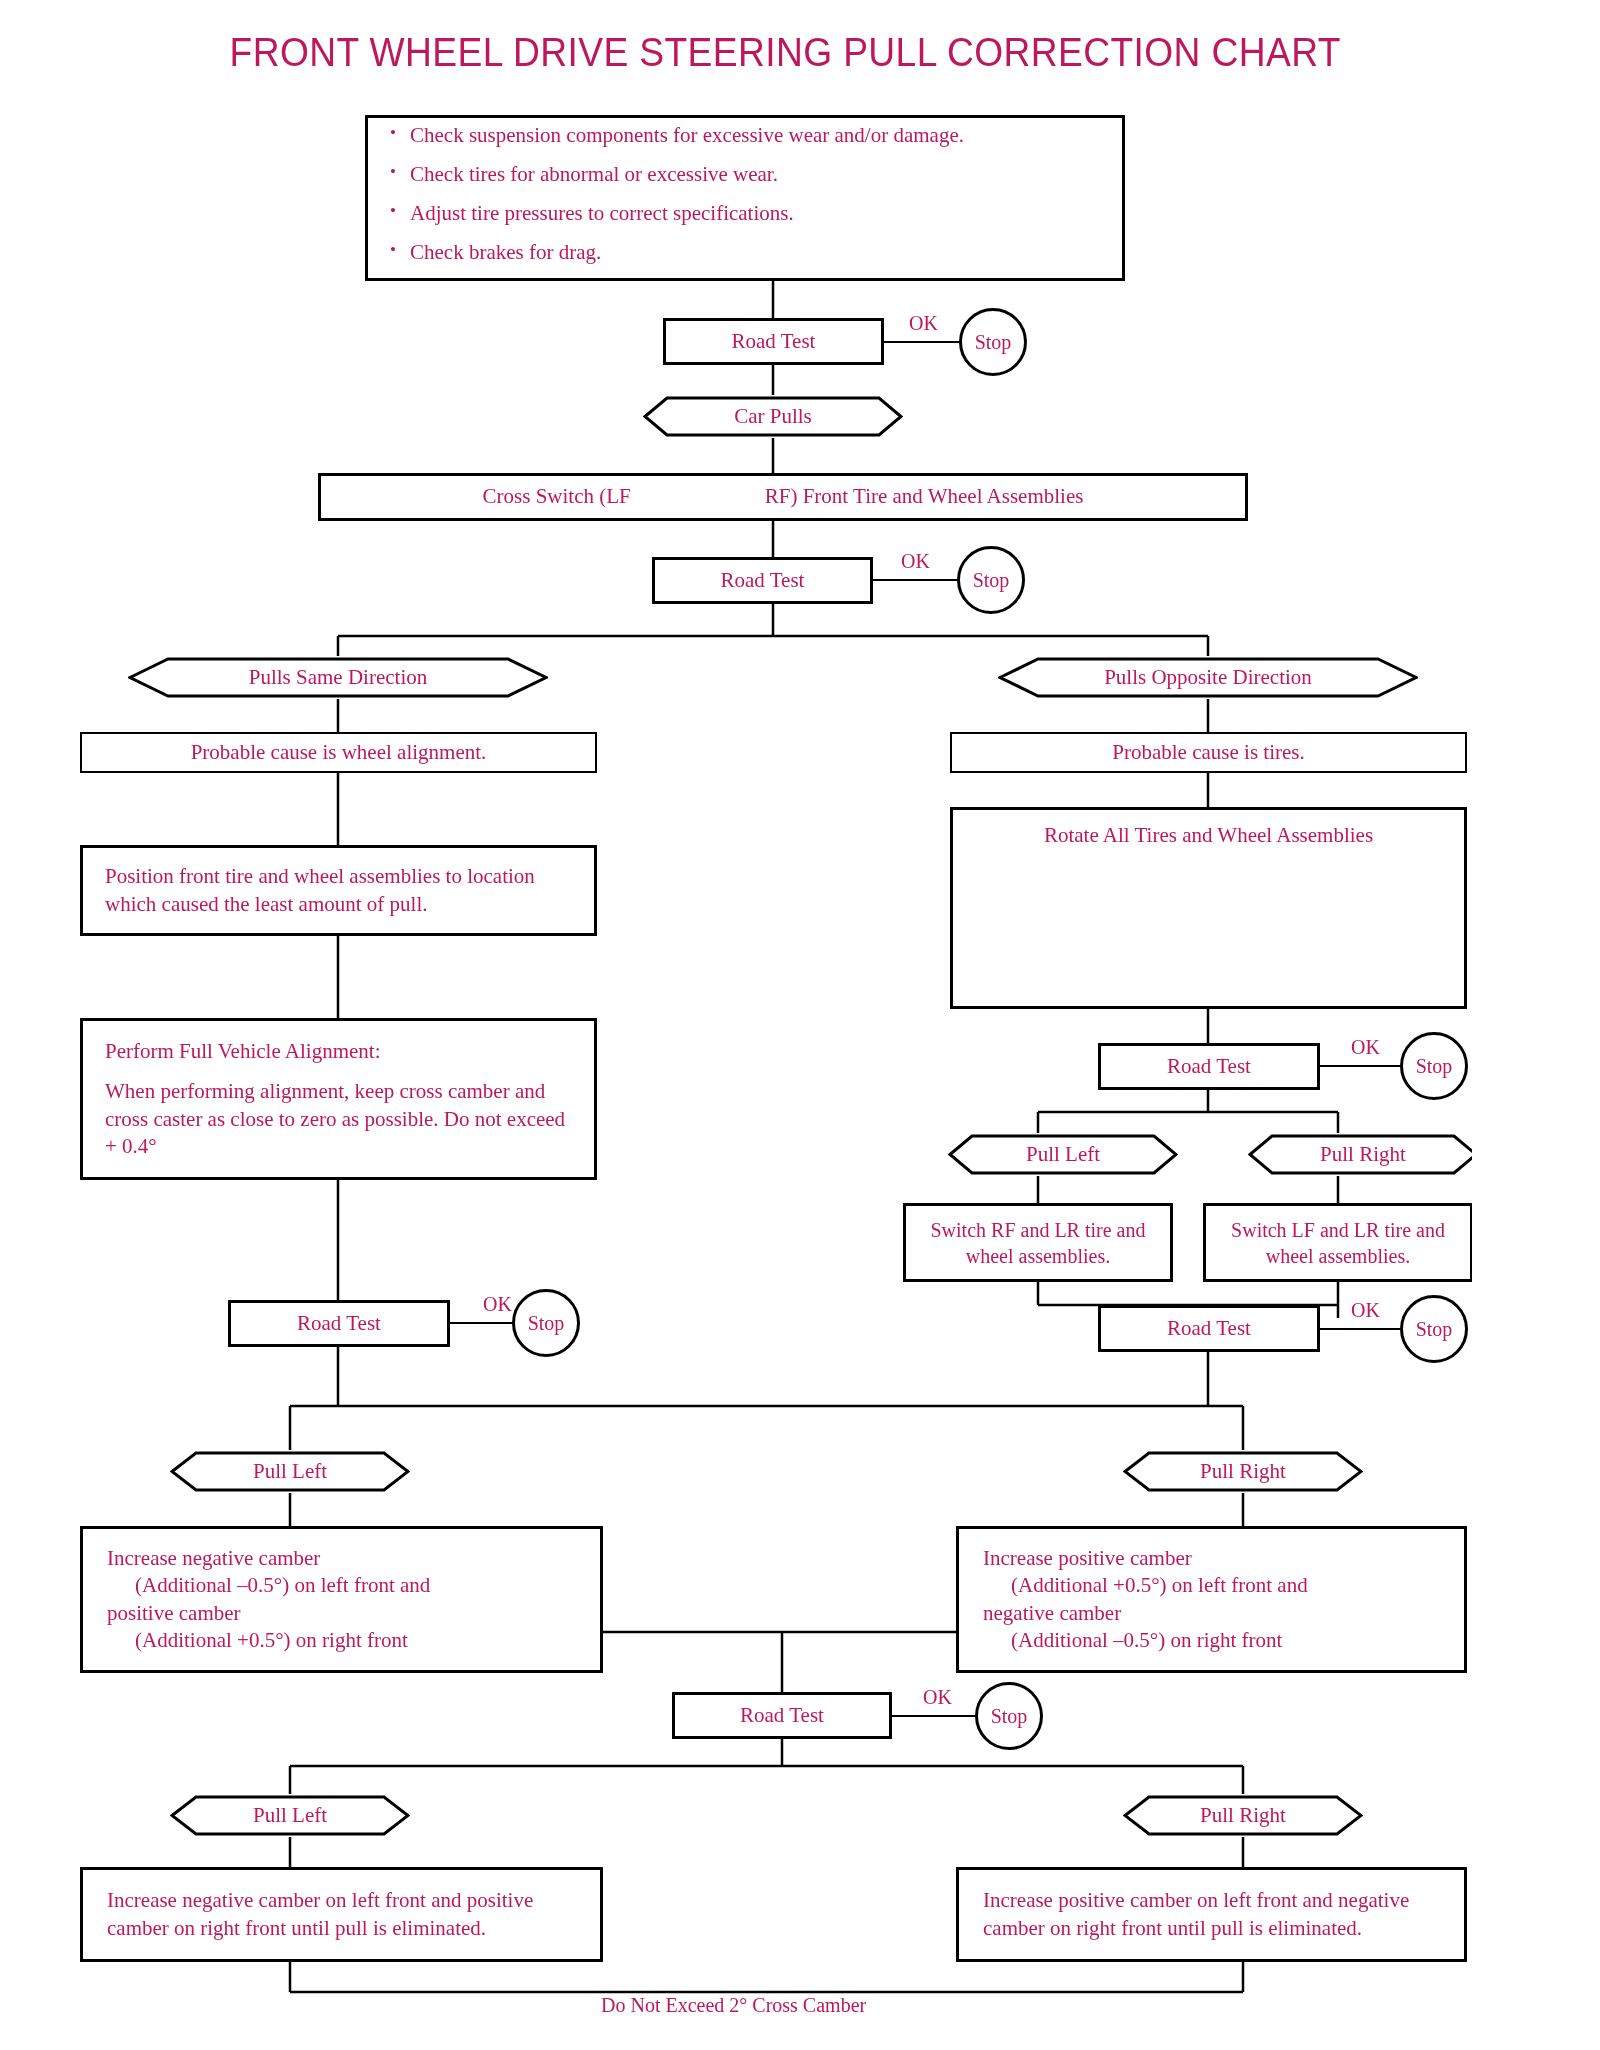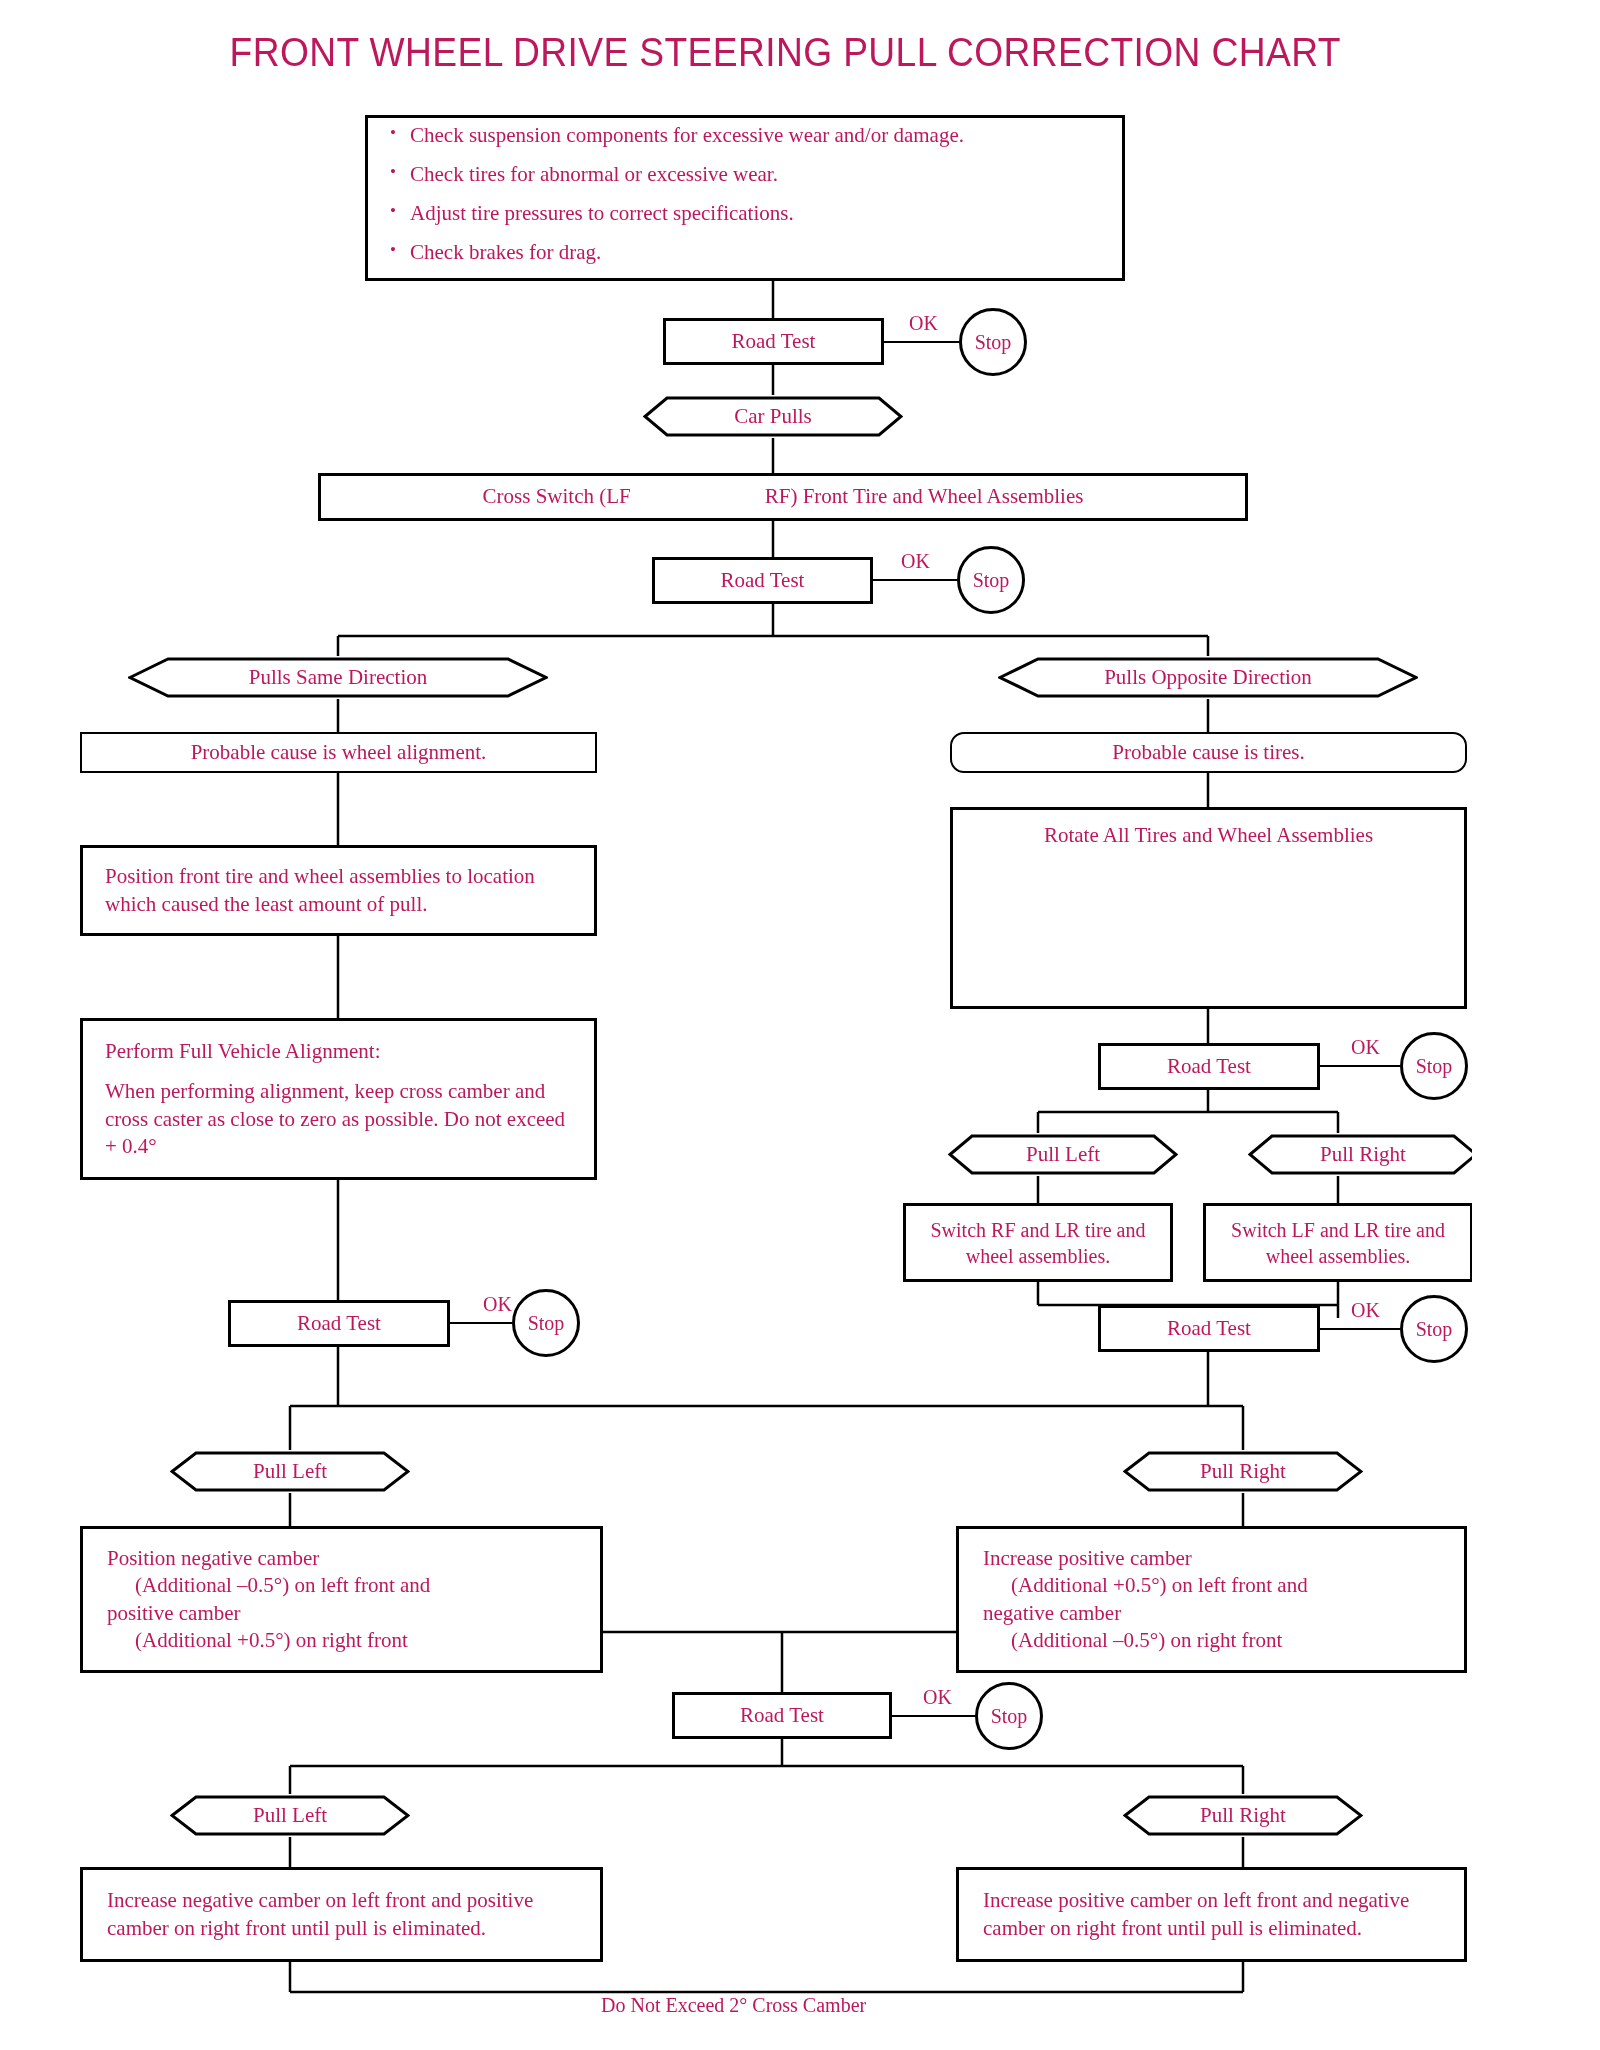--- a/index.html
+++ b/index.html
@@ -324,7 +324,7 @@
     <div class="hexlabel">Pulls Opposite Direction</div>
   </div>
 
-  <div class="node box center thin" style="left:950px; top:732px; width:517px; height:41px;border-radius:14px;">
+  <div class="node box center thin" style="left:950px; top:732px; width:517px; height:41px;">
     <span class="txt">Probable cause is tires.</span>
   </div>
 

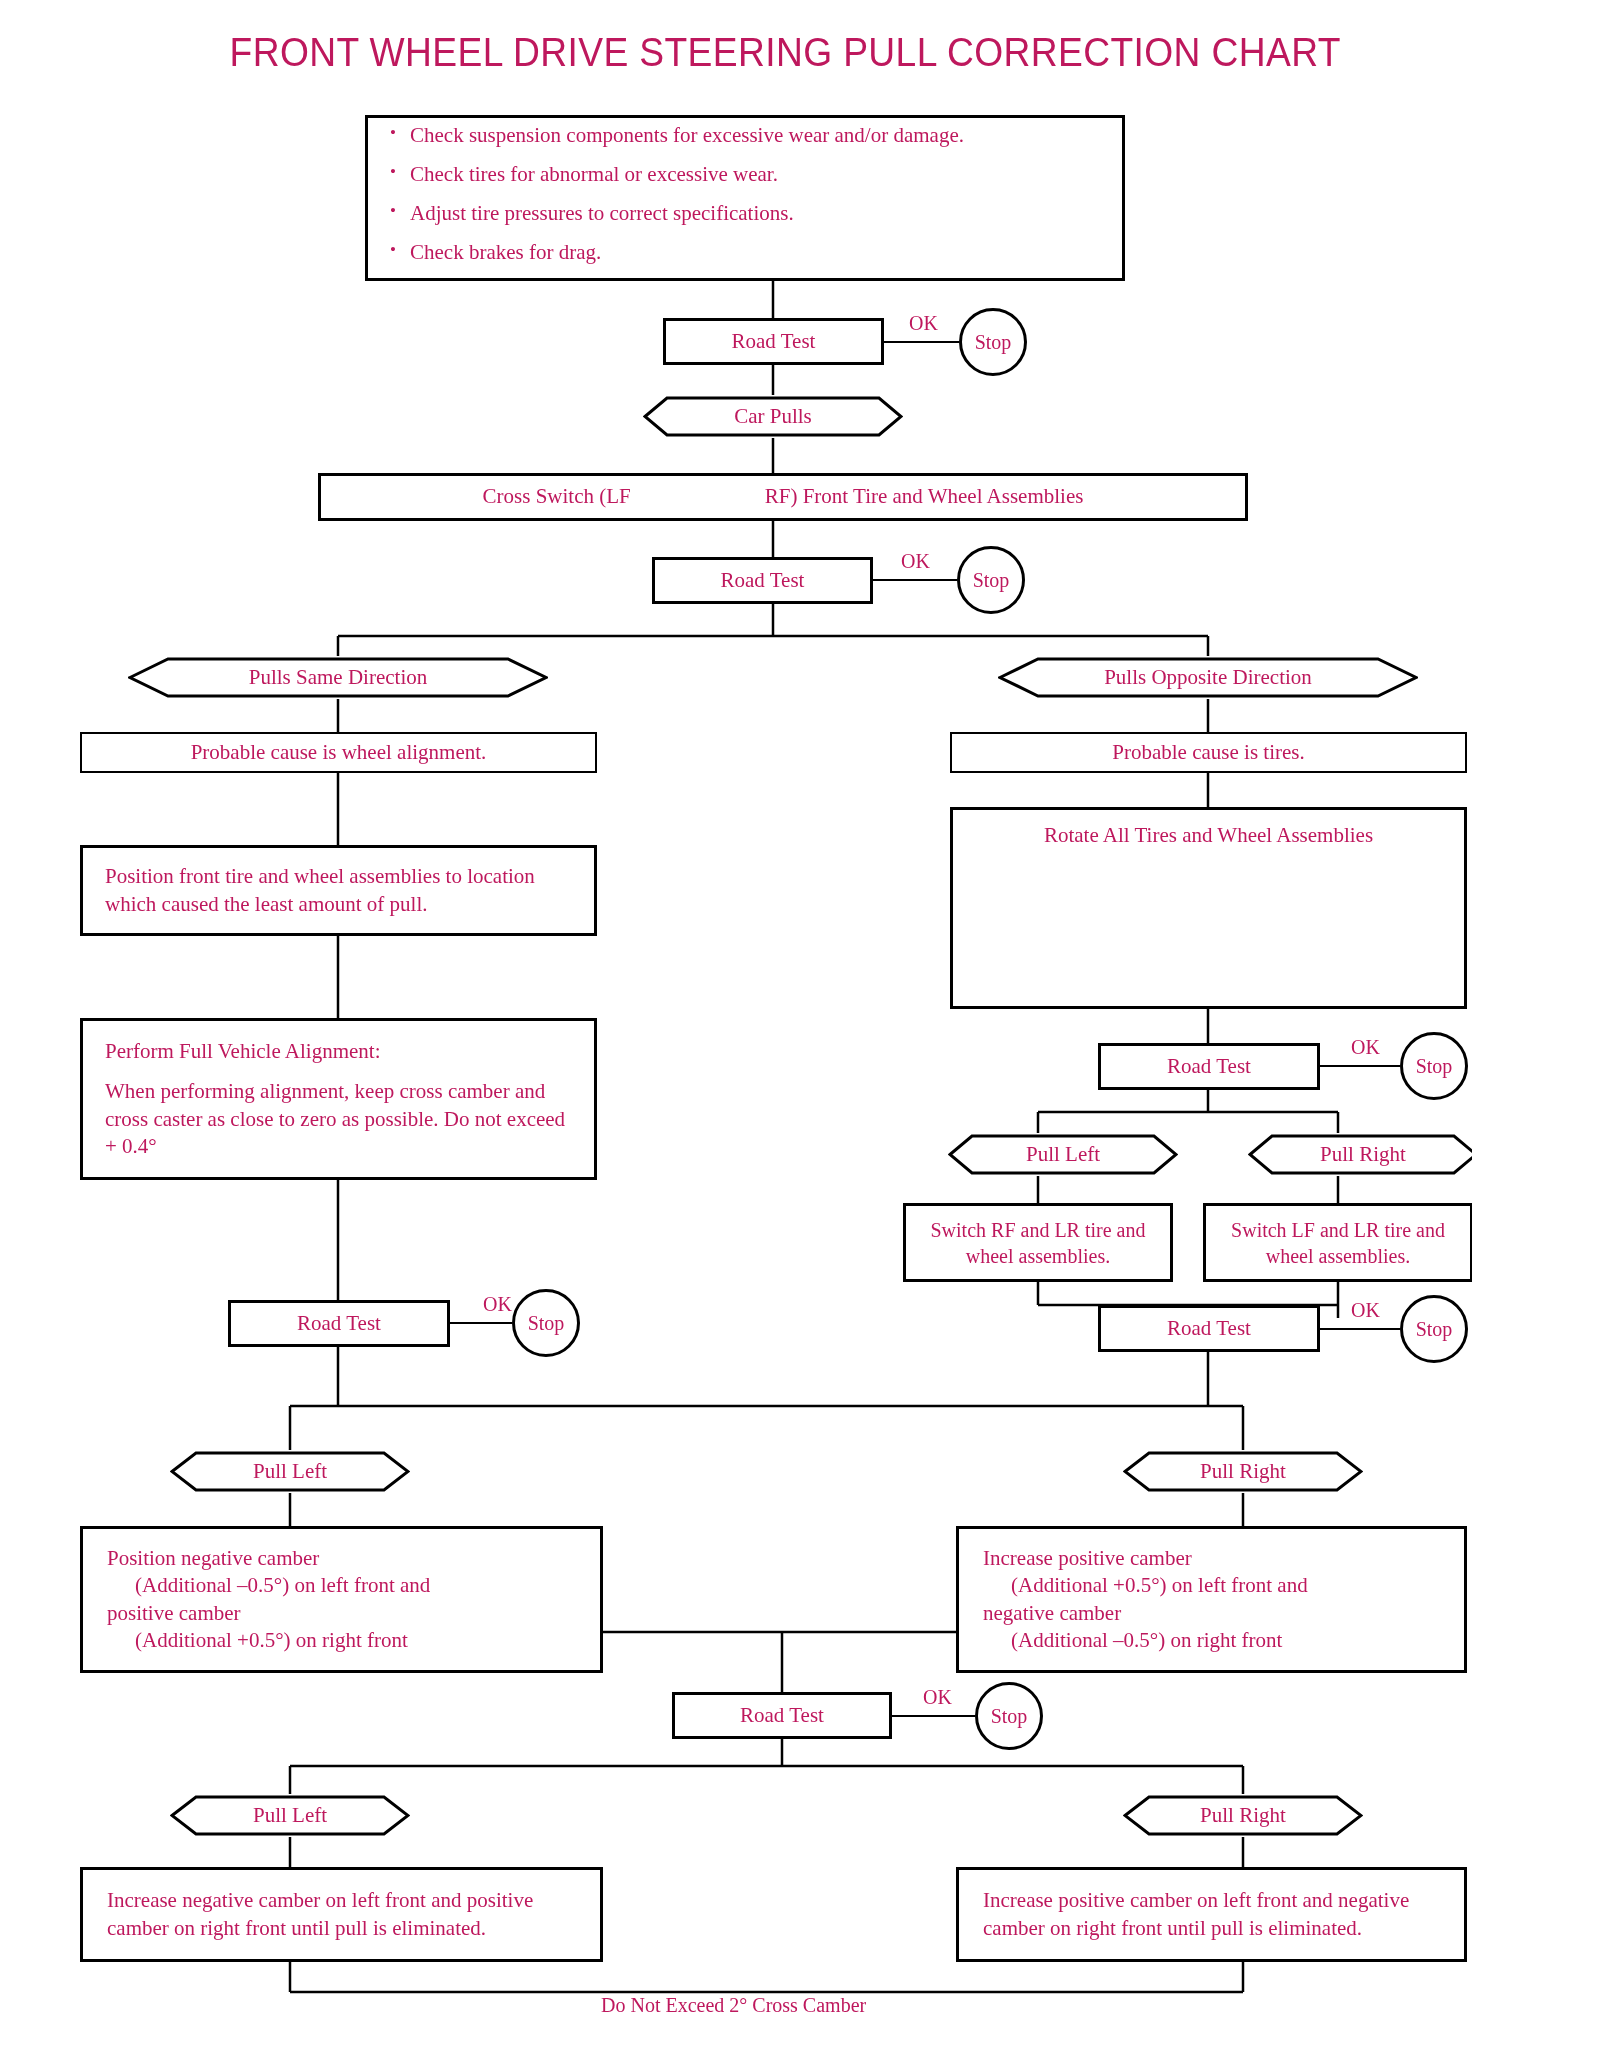--- a/index.html
+++ b/index.html
@@ -390,7 +390,7 @@
 
   <div class="node box left" style="left:80px; top:1526px; width:523px; height:147px; padding:0 24px;">
     <div class="inner txt">
-      <div class="nowrapline">Position negative camber</div>
+      <div class="nowrapline">Increase negative camber</div>
       <div class="nowrapline indent">(Additional –0.5°) on left front and</div>
       <div class="nowrapline">positive camber</div>
       <div class="nowrapline indent">(Additional +0.5°) on right front</div>

